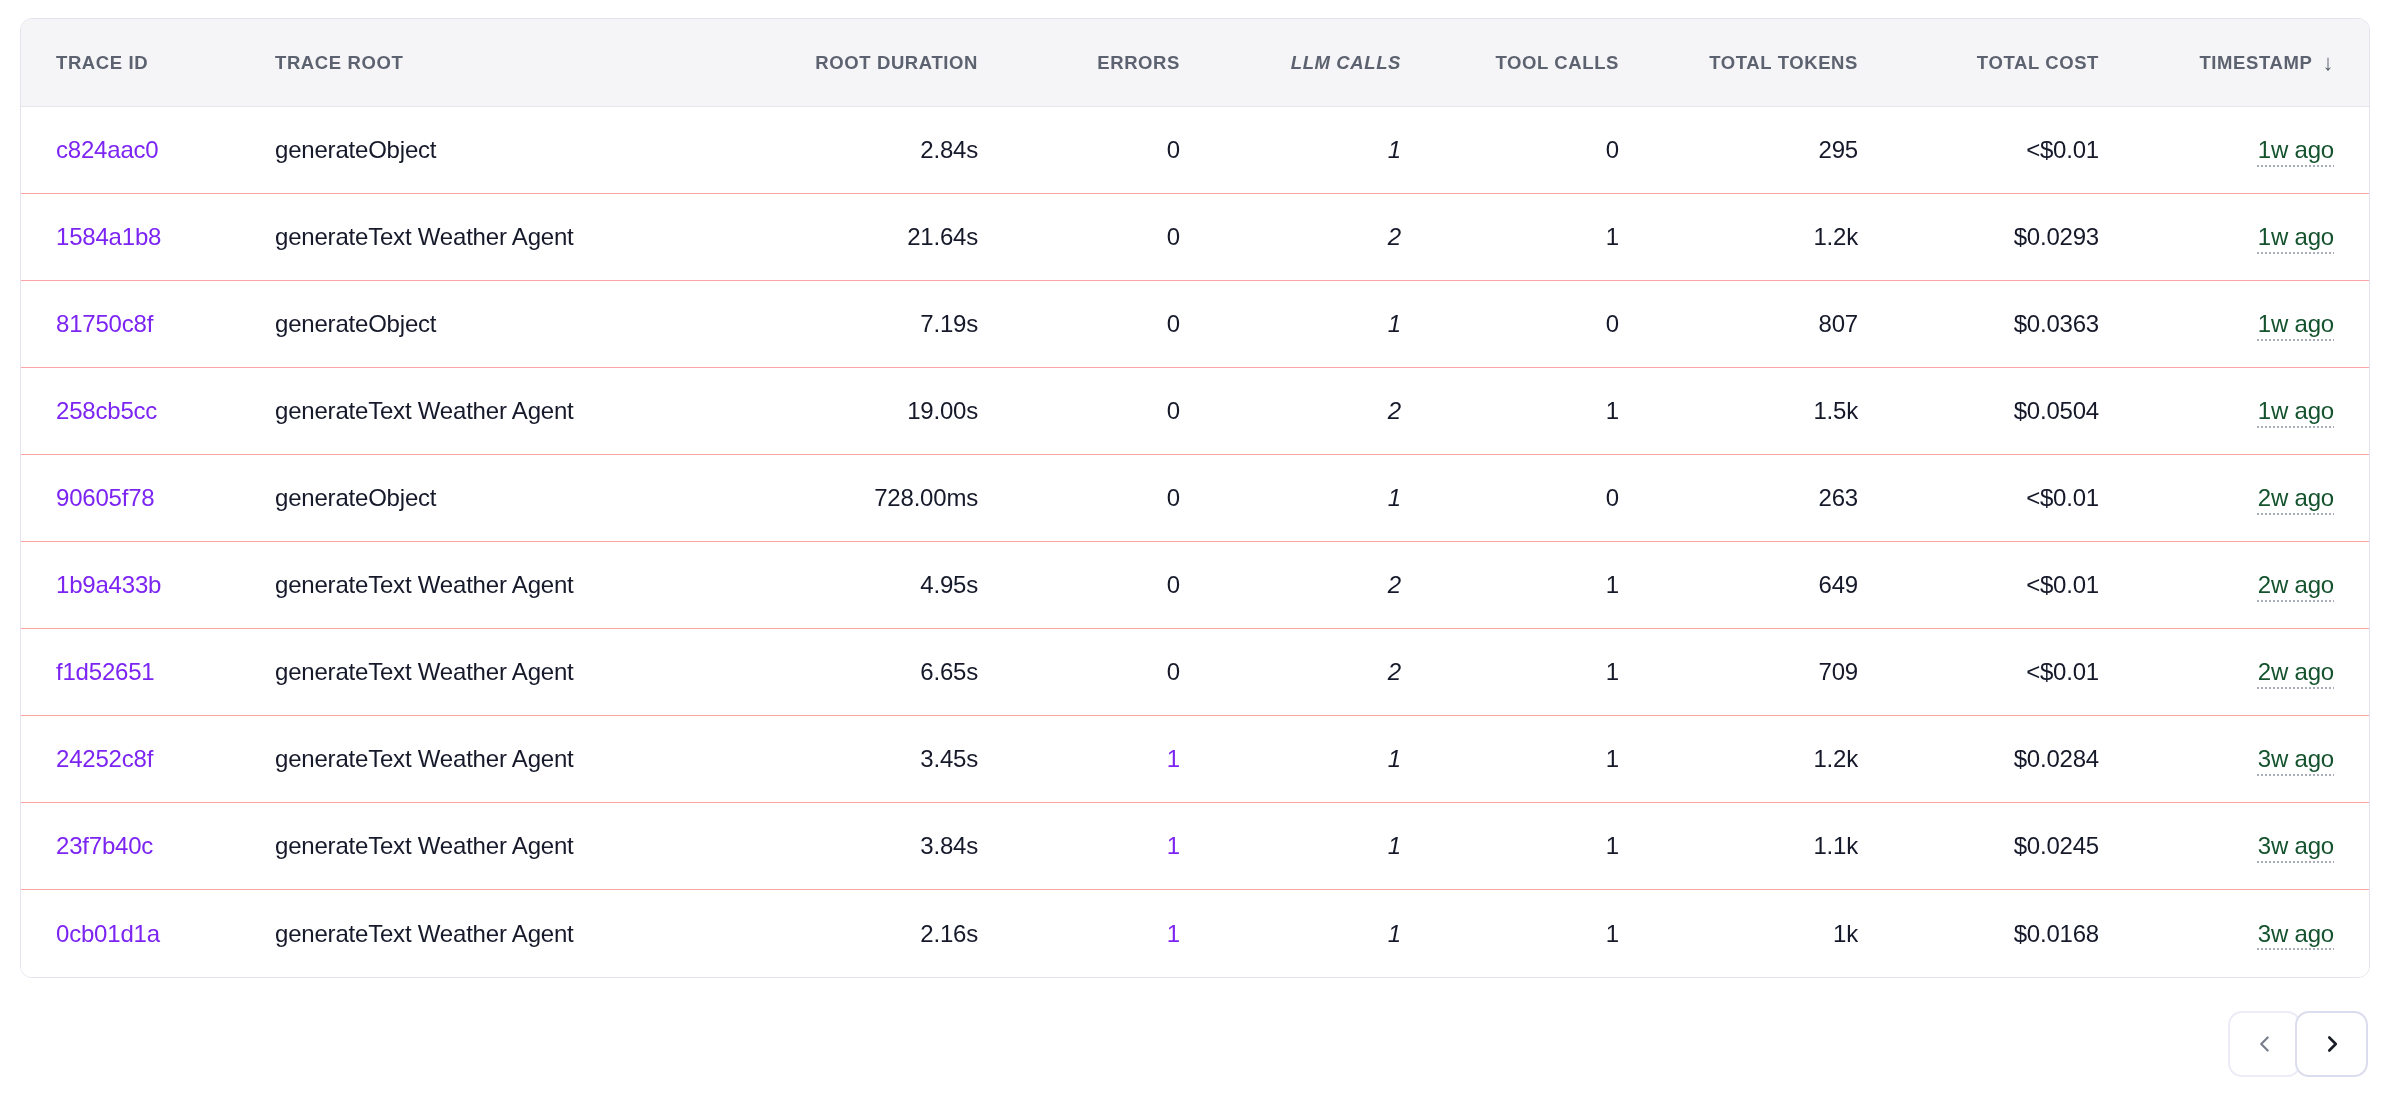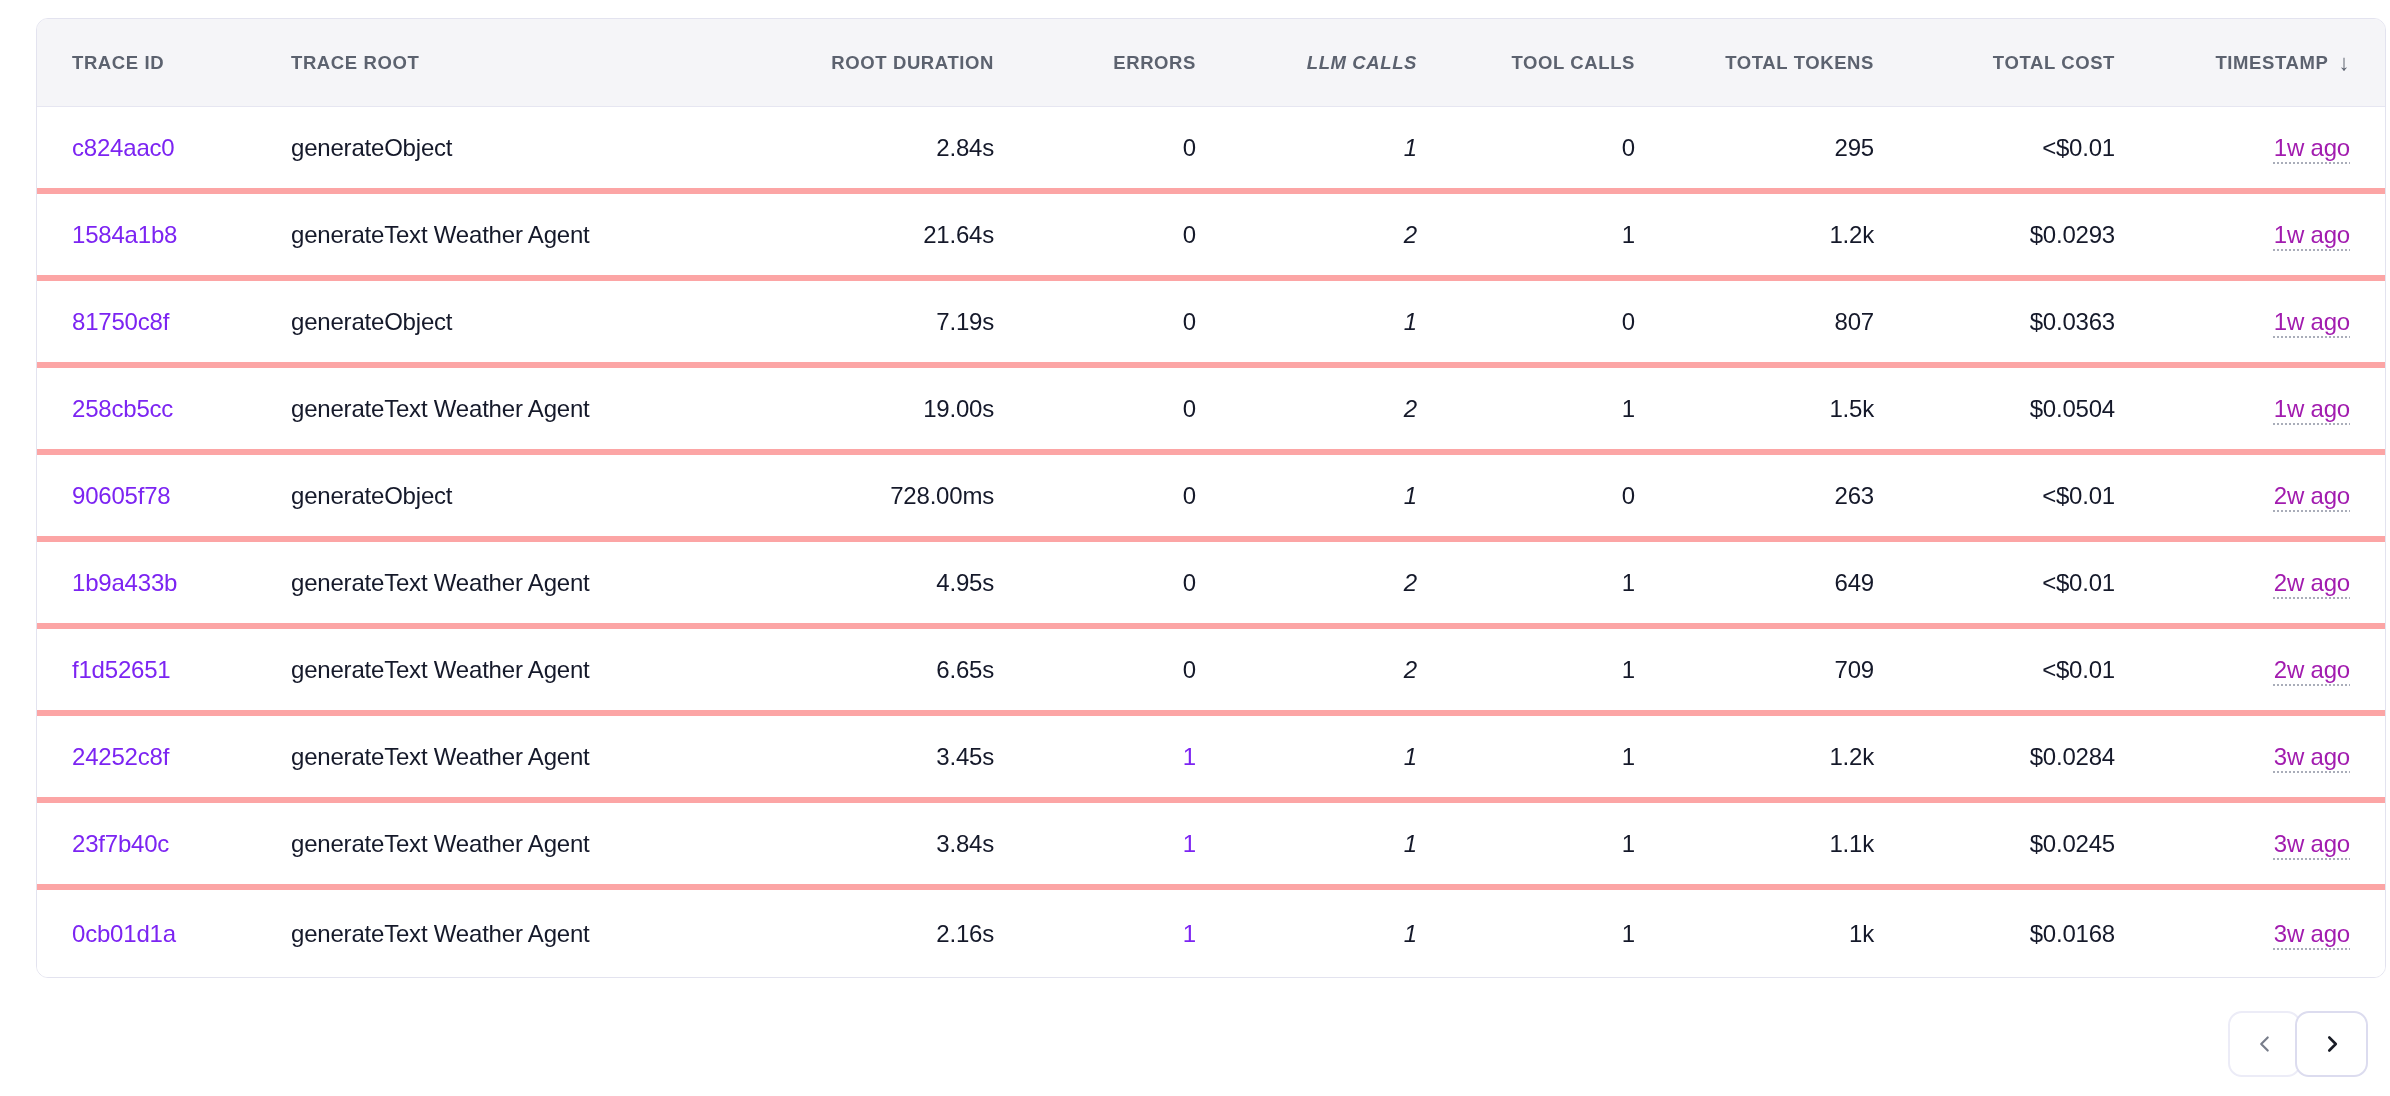--- a/index.html
+++ b/index.html
@@ -7,7 +7,7 @@
               font-family:"Liberation Sans", sans-serif; }
 
   .table-wrap {
-    position:absolute; left:36px; top:18px; width:2350px;
+    position:absolute; left:20px; top:18px; width:2350px;
     border:1px solid #e3e3ef; border-radius:12px; overflow:hidden;
     background:#ffffff;
   }

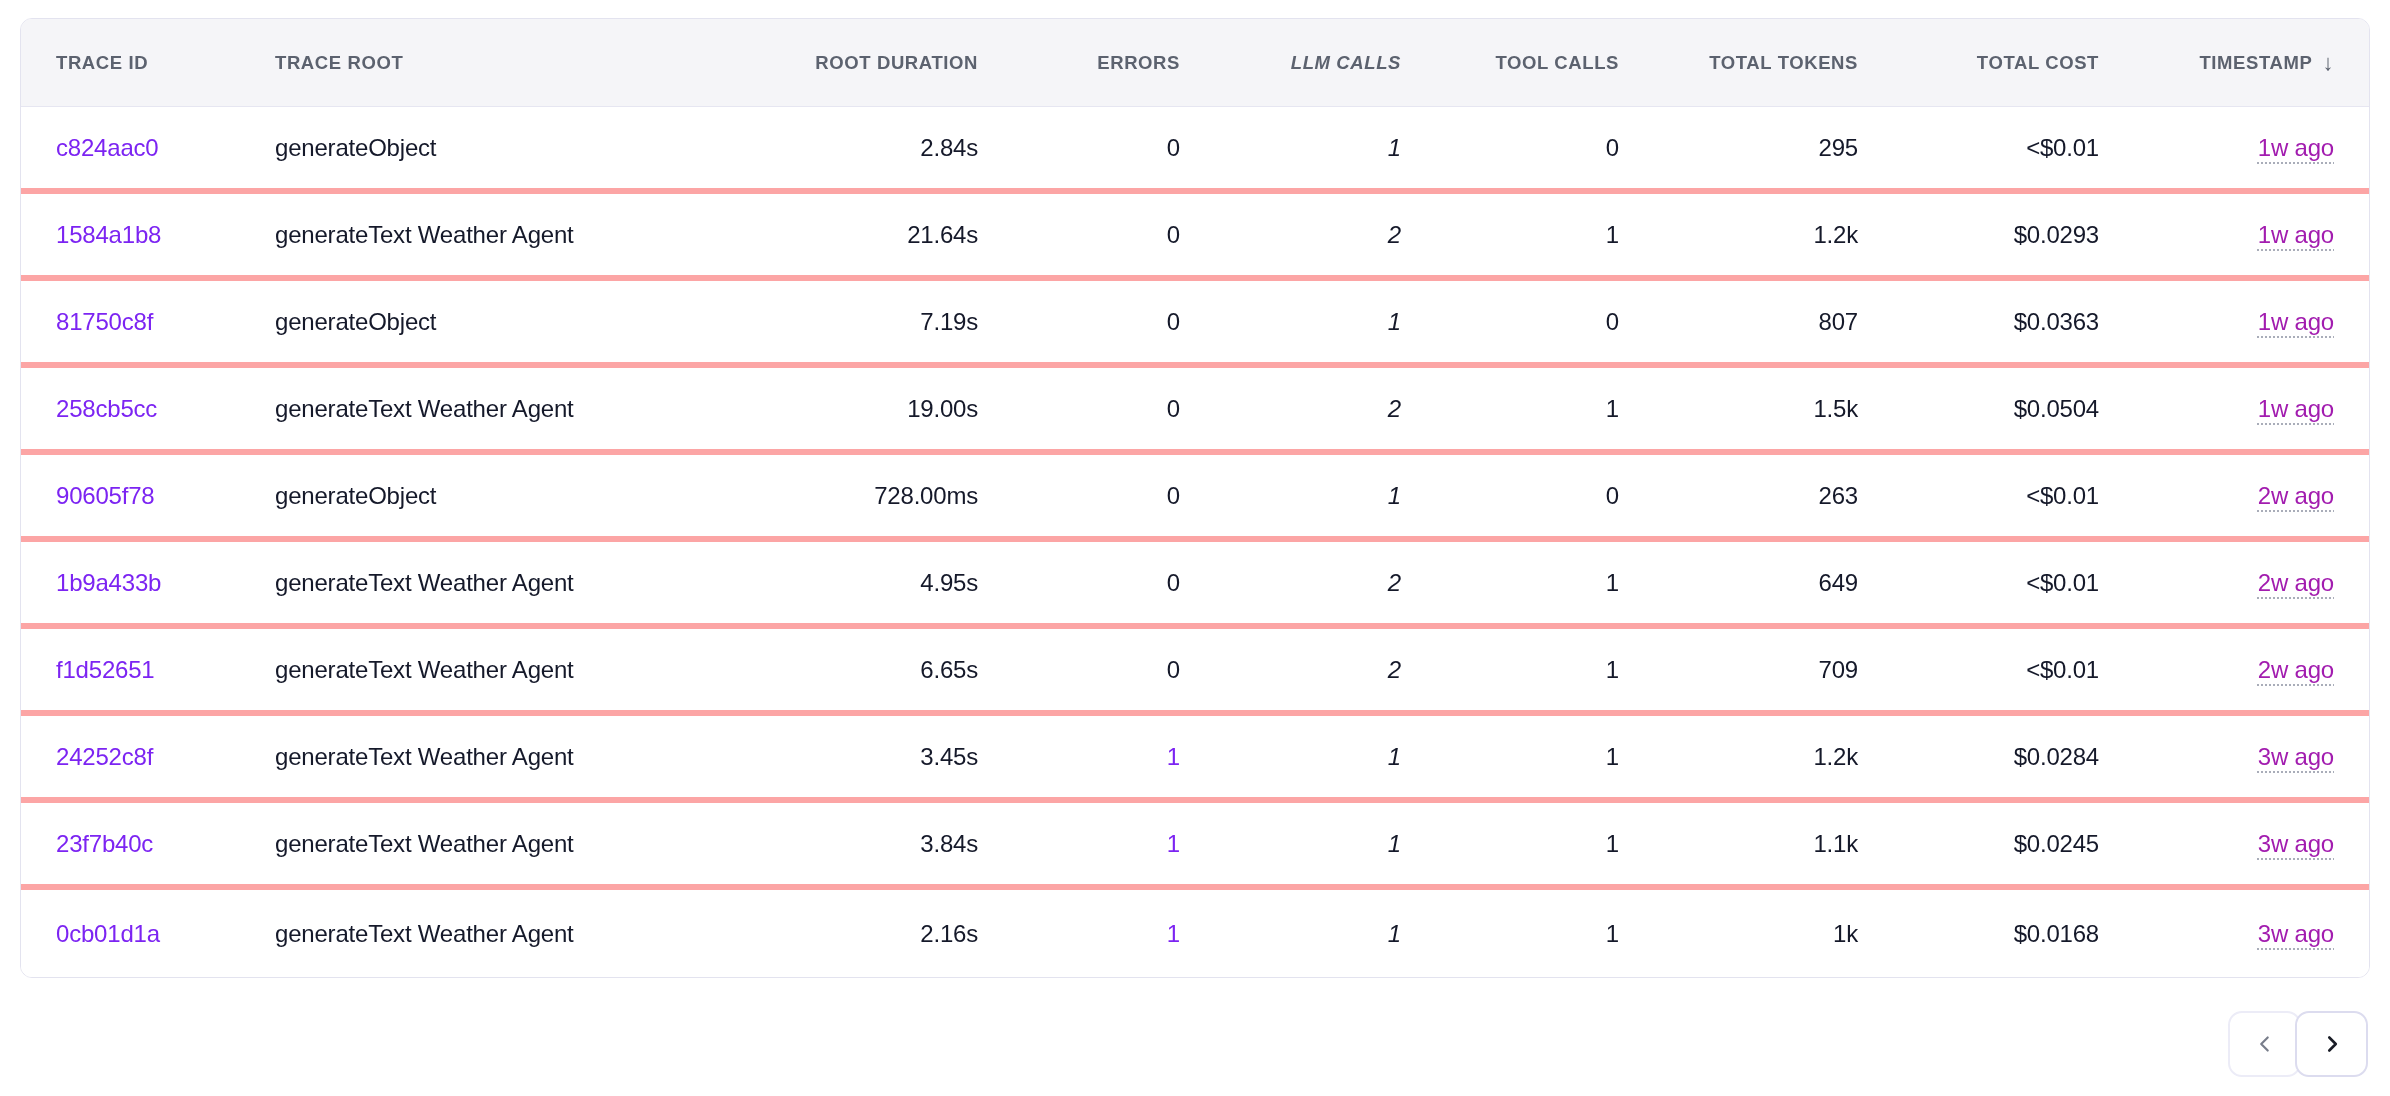--- a/index.html
+++ b/index.html
@@ -26,7 +26,7 @@
 
   .tr {
     display:flex; align-items:center; height:87px;
-    padding:0 35px; border-bottom:6px solid #fca5a5;
+    padding:0 35px; border-bottom:1px solid #fca5a5;
     background:#ffffff;
   }
   .tr:last-child { border-bottom:none; }

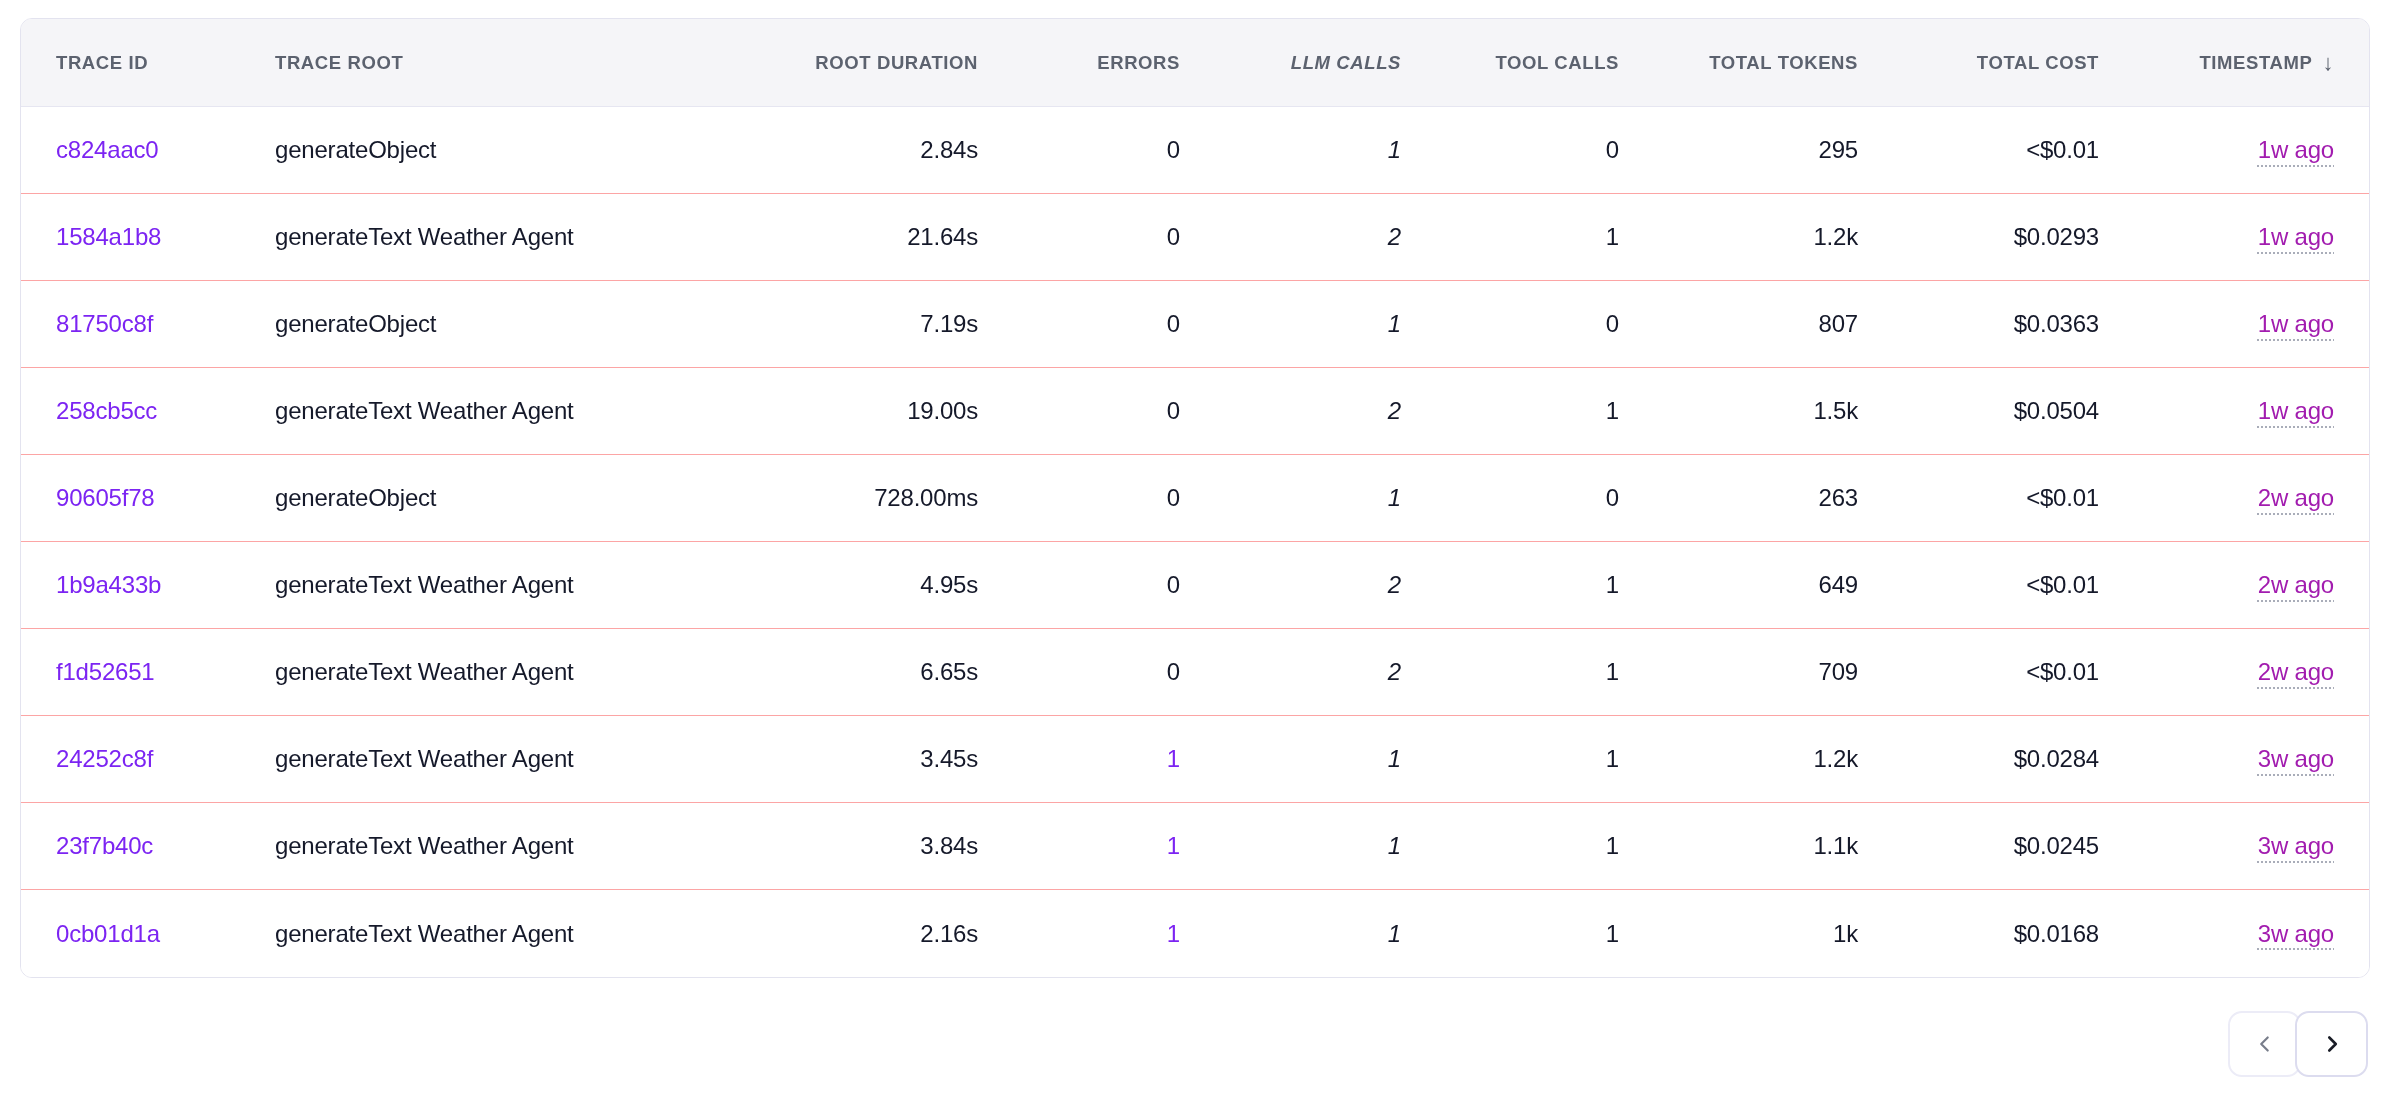--- a/index.html
+++ b/index.html
@@ -50,7 +50,7 @@
   .trace-link { color:#7c24f2; text-decoration:none; cursor:pointer; }
   .has-error  { color:#7c24f2; }
   .ts {
-    color:#a21caf; cursor:default;
+    color:#14532d; cursor:default;
     text-decoration:underline dotted #a9adb9;
     text-decoration-thickness:2px; text-underline-offset:7px;
   }

